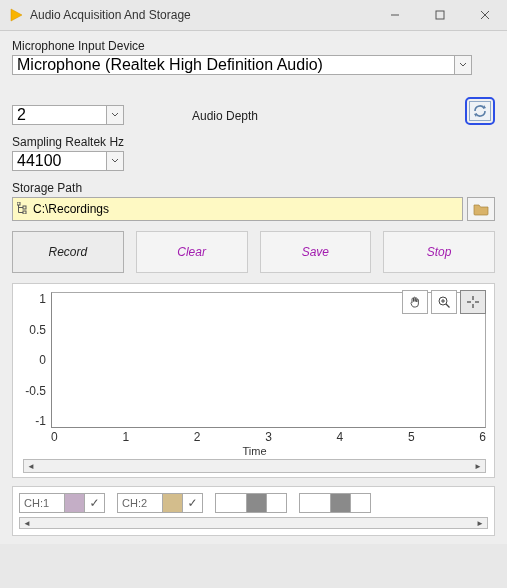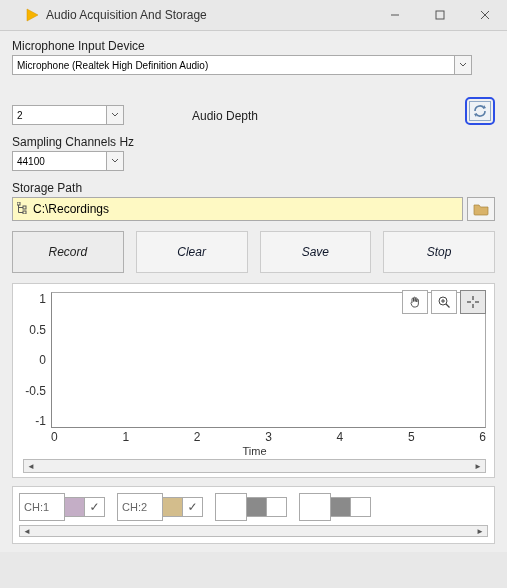--- a/index.html
+++ b/index.html
@@ -4,7 +4,7 @@
 <style>
   * { box-sizing: border-box; margin: 0; padding: 0; font-family: 'Segoe UI', Tahoma, sans-serif; font-size: 12px; }
   body { background: #e8e8e8; width: 507px; height: 588px; overflow: hidden; }
-  .titlebar { height: 30px; background: #e8e8e8; display: flex; align-items: center; padding-left: 24px; }
+  .titlebar { height: 30px; background: #e8e8e8; display: flex; align-items: center; padding-left: 8px; }
   .title-icon { width: 16px; height: 16px; margin-right: 6px; }
   .title-text { flex: 1; font-size: 12px; color: #333; }
   .win-btns { display: flex; height: 100%; }

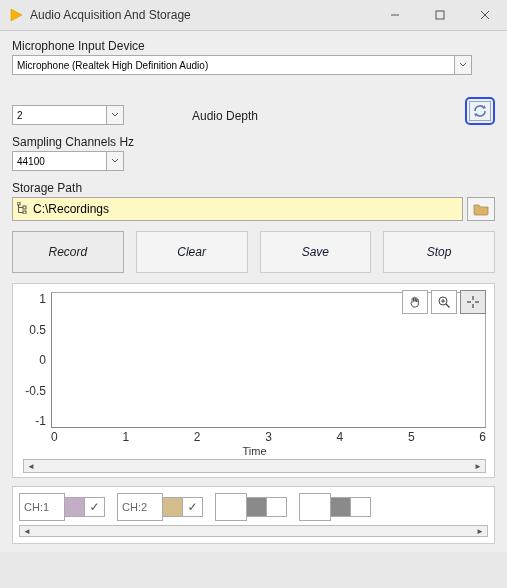--- a/index.html
+++ b/index.html
@@ -17,7 +17,7 @@
   .select-wrap.wide { width: 460px; }
   .select-wrap.small { width: 112px; }
   .select-wrap.med { width: 118px; }
-  .select-wrap input { border: none; outline: none; padding: 0 4px; height: 100%; width: calc(100% - 17px); font-size: 10px; background: transparent; }
+  .select-wrap input { border: none; outline: none; padding: 0 4px; height: 100%; width: calc(100% - 17px); font-size: 16px; background: transparent; }
   .select-caret { width: 17px; height: 100%; border-left: 1px solid #aaa; background: #f4f4f4; display: flex; align-items: center; justify-content: center; position: absolute; right: 0; top: 0; }
   .refresh-box { margin-left: auto; border: 2px solid #2c4fe6; border-radius: 5px; padding: 2px; background: #f0f0f0; align-self: flex-start; margin-top: 12px; }
   .refresh-inner { width: 22px; height: 20px; display: flex; align-items: center; justify-content: center; border: 1px solid #8fa8c7; background: #eef2f6; }

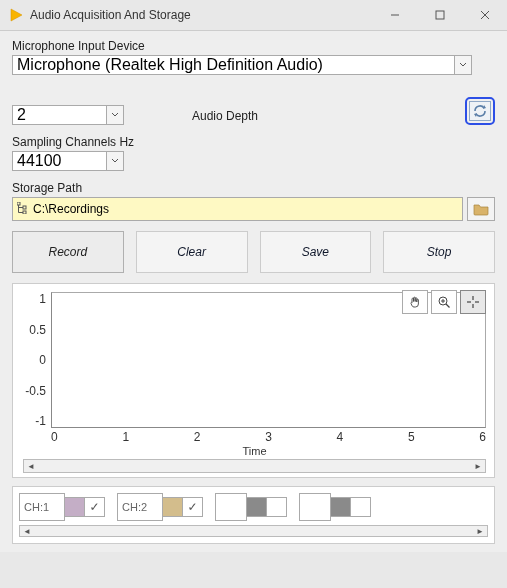--- a/index.html
+++ b/index.html
@@ -121,7 +121,7 @@
   </div>
 
   <div class="field" style="margin-bottom:10px">
-    <span class="label">Sampling Channels Hz</span>
+    <span class="label">Sampling Realtek Hz</span>
     <div class="select-wrap small">
       <input value="44100" style="">
       <span class="select-caret">

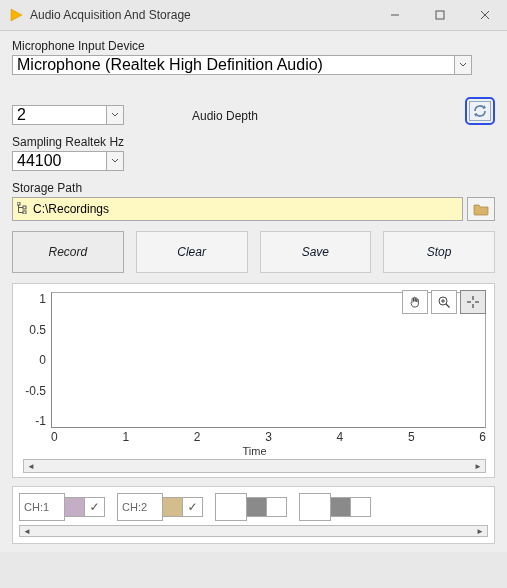--- a/index.html
+++ b/index.html
@@ -27,7 +27,7 @@
   .btn-row { display: flex; gap: 12px; margin-bottom: 10px; }
   .btn { flex: 1; height: 42px; background: #f4f4f4; border: 1px solid #ccc; display: flex; align-items: center; justify-content: center; font-size: 12px; color: #222; font-style: italic; }
   .btn.active { border: 1px solid #b0b0b0; background: #ececec; font-weight: 500; }
-  .btn.disabled { color: #0f172a; }
+  .btn.disabled { color: #a21caf; }
   .chart-panel { background: #fff; border: 1px solid #ccc; padding: 8px 8px 4px 10px; position: relative; margin-bottom: 8px; }
   .chart-tools { position: absolute; top: 6px; right: 8px; display: flex; gap: 3px; z-index: 2; }
   .tool { width: 26px; height: 24px; border: 1px solid #aaa; background: #fefefe; display: flex; align-items: center; justify-content: center; }

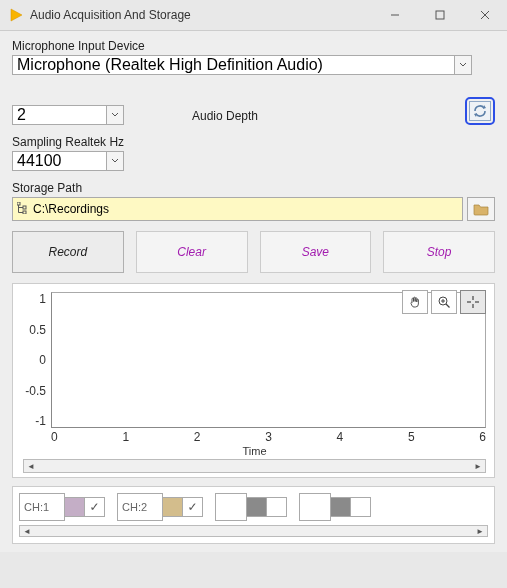--- a/index.html
+++ b/index.html
@@ -41,7 +41,7 @@
   .hscroll .arrow { width: 14px; display: flex; align-items: center; justify-content: center; font-size: 8px; color: #555; }
   .hscroll .track { flex: 1; height: 100%; }
   .legend-item { display: flex; align-items: center; gap: 0; }
-  .legend-name { height: 28px; width: 46px; border: 1px solid #aaa; background: #fff; display: flex; align-items: center; padding: 0 4px; font-size: 11px; color: #666; }
+  .legend-name { height: 20px; width: 46px; border: 1px solid #aaa; background: #fff; display: flex; align-items: center; padding: 0 4px; font-size: 11px; color: #666; }
   .legend-name.empty { width: 32px; }
   .swatch { width: 20px; height: 20px; border: 1px solid #aaa; border-left: none; }
   .check { width: 20px; height: 20px; border: 1px solid #aaa; border-left: none; display: flex; align-items: center; justify-content: center; font-size: 12px; color: #555; background: #fff; }

